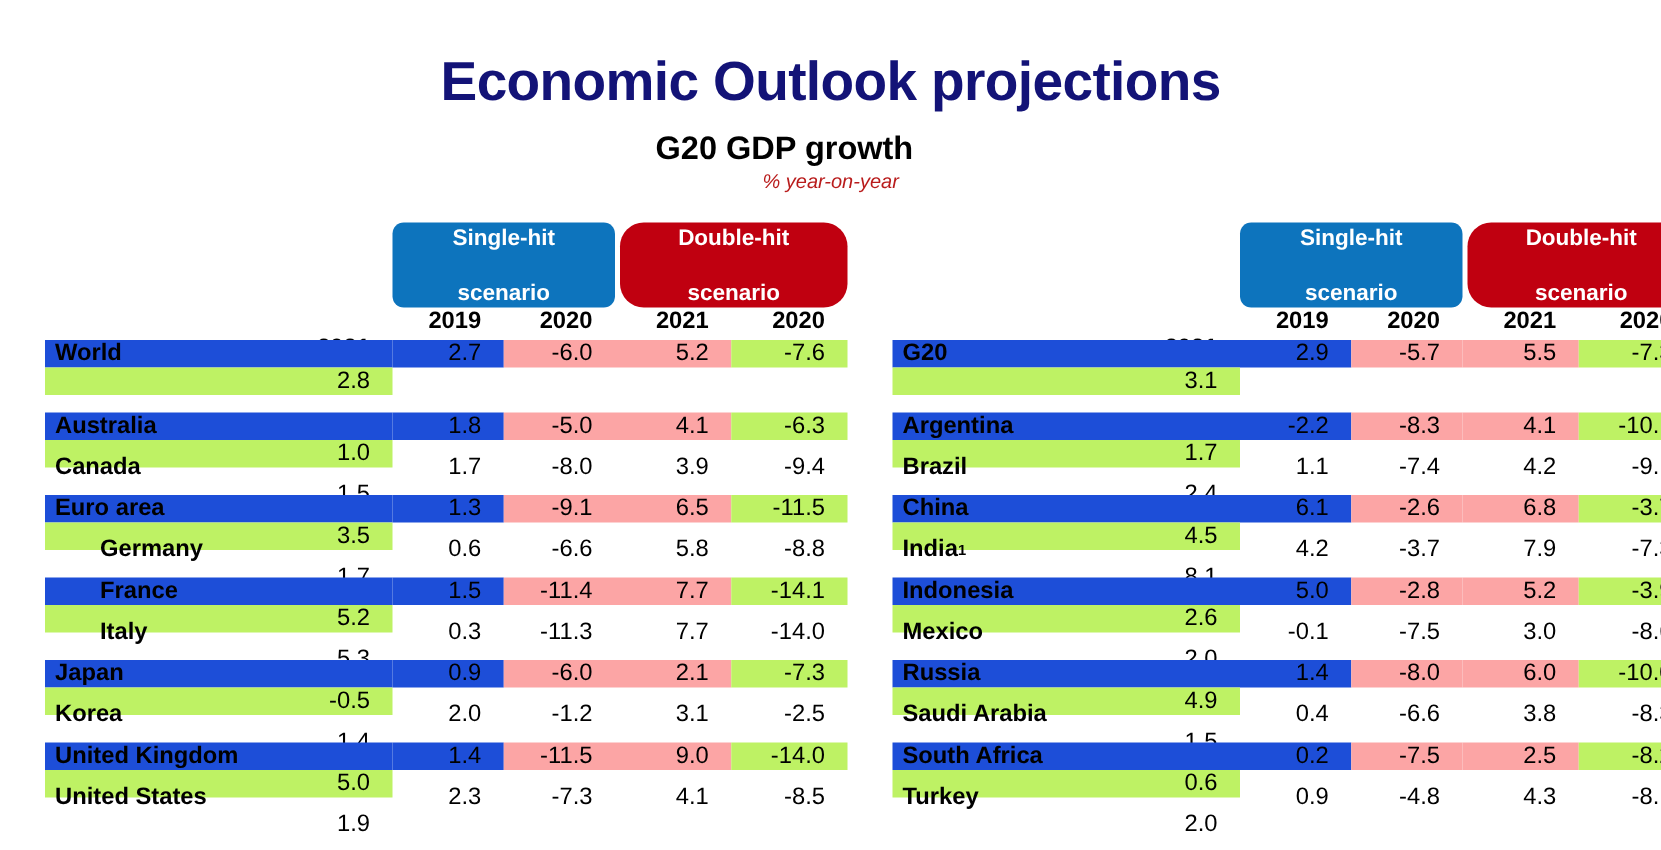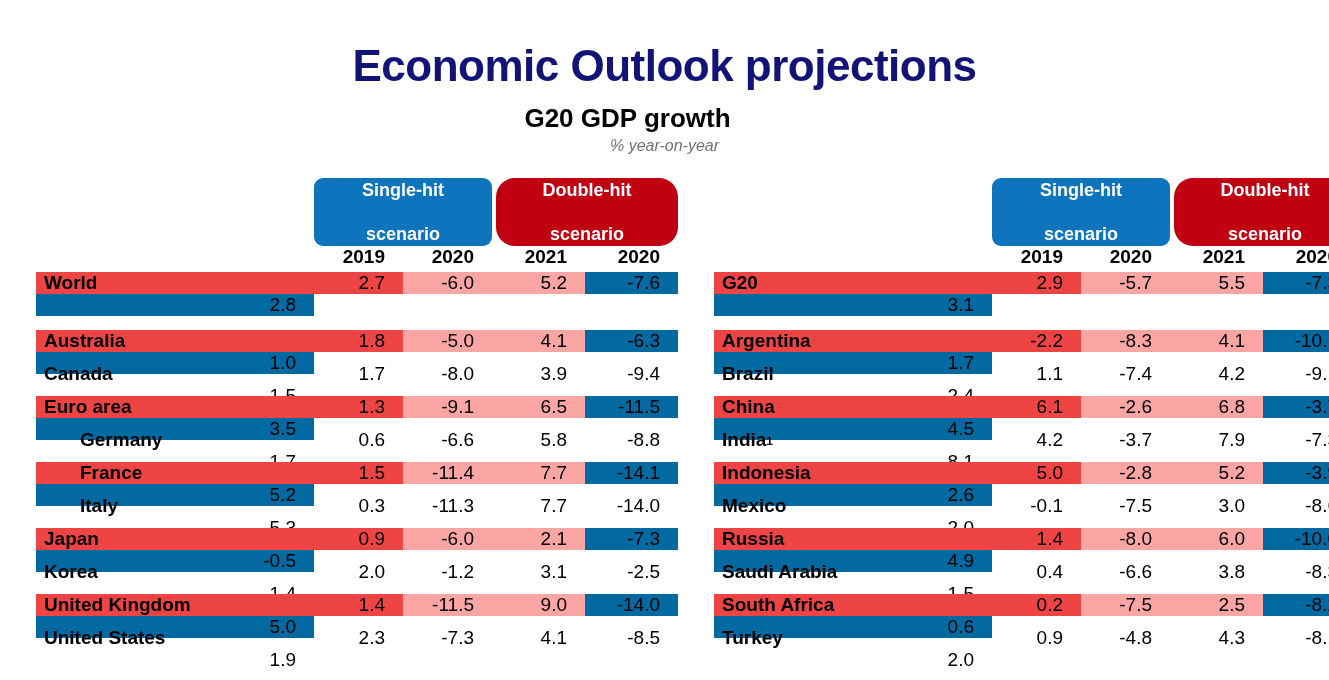--- a/index.html
+++ b/index.html
@@ -22,7 +22,7 @@
   }
   .units{
     position:absolute;left:0;top:136px;width:1329px;text-align:center;
-    font-size:16px;font-style:italic;color:#737373;line-height:20px;
+    font-size:16px;font-style:italic;color:#b91c1c;line-height:20px;
   }
 
   

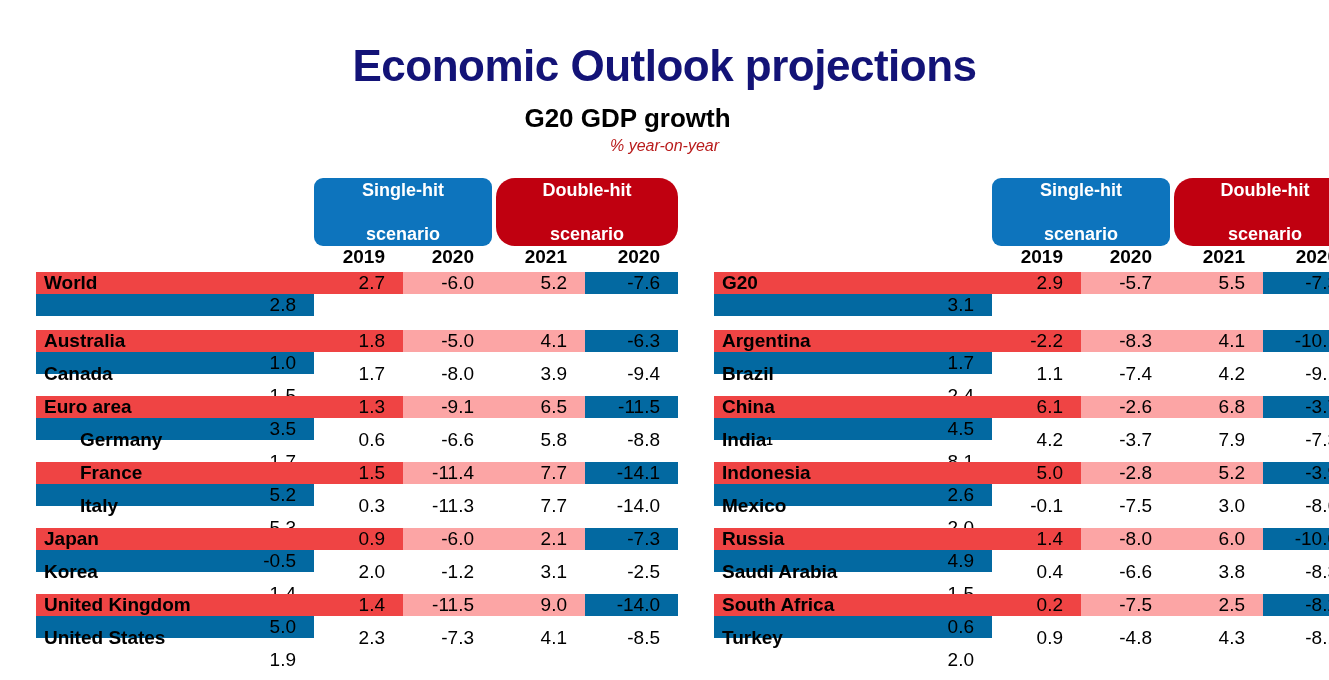--- a/index.html
+++ b/index.html
@@ -62,7 +62,7 @@
 
   
   .row.shade .lab,
-  .row.shade .val.c2019{background:#ef4444;}
+  .row.shade .val.c2019{background:#1d4ed8;}
   .row.shade .val.blue{background:#fca5a5;}
   .row.shade .val.red{background:#0369a1;text-align:center;}
 

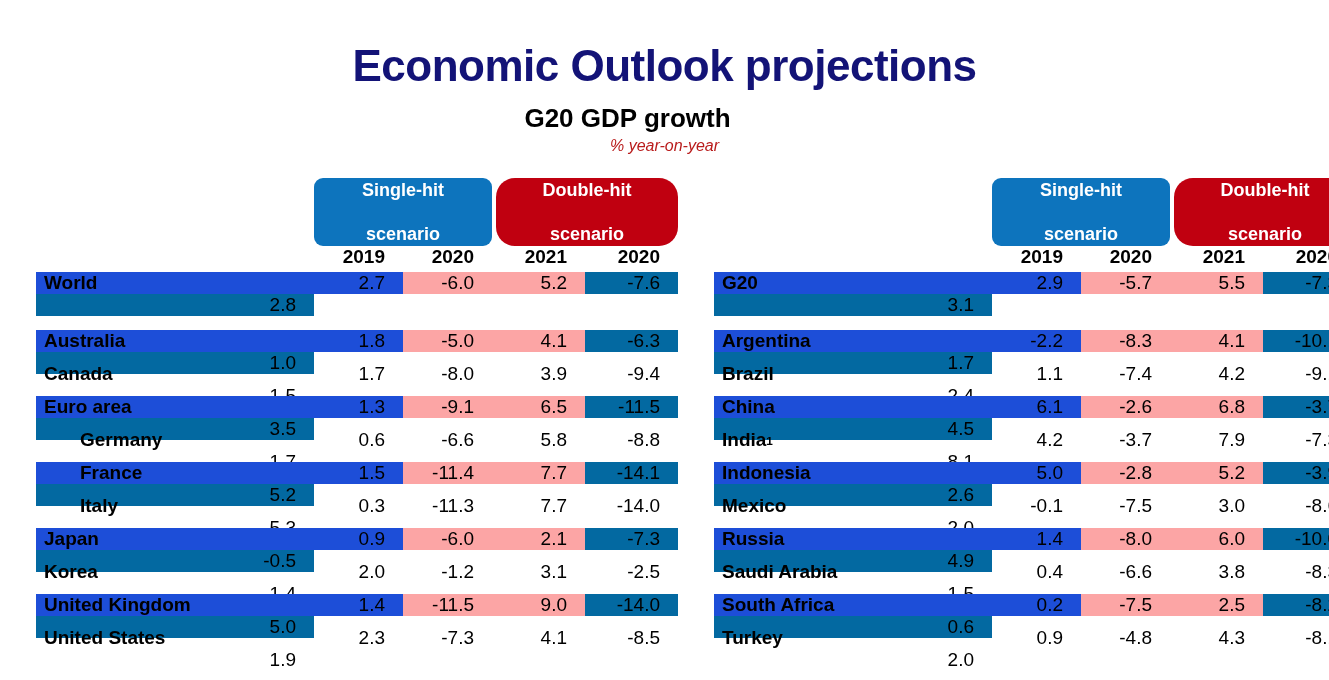--- a/index.html
+++ b/index.html
@@ -64,7 +64,7 @@
   .row.shade .lab,
   .row.shade .val.c2019{background:#1d4ed8;}
   .row.shade .val.blue{background:#fca5a5;}
-  .row.shade .val.red{background:#0369a1;text-align:center;}
+  .row.shade .val.red{background:#bef264;text-align:center;}
 
   
   .hdr{

